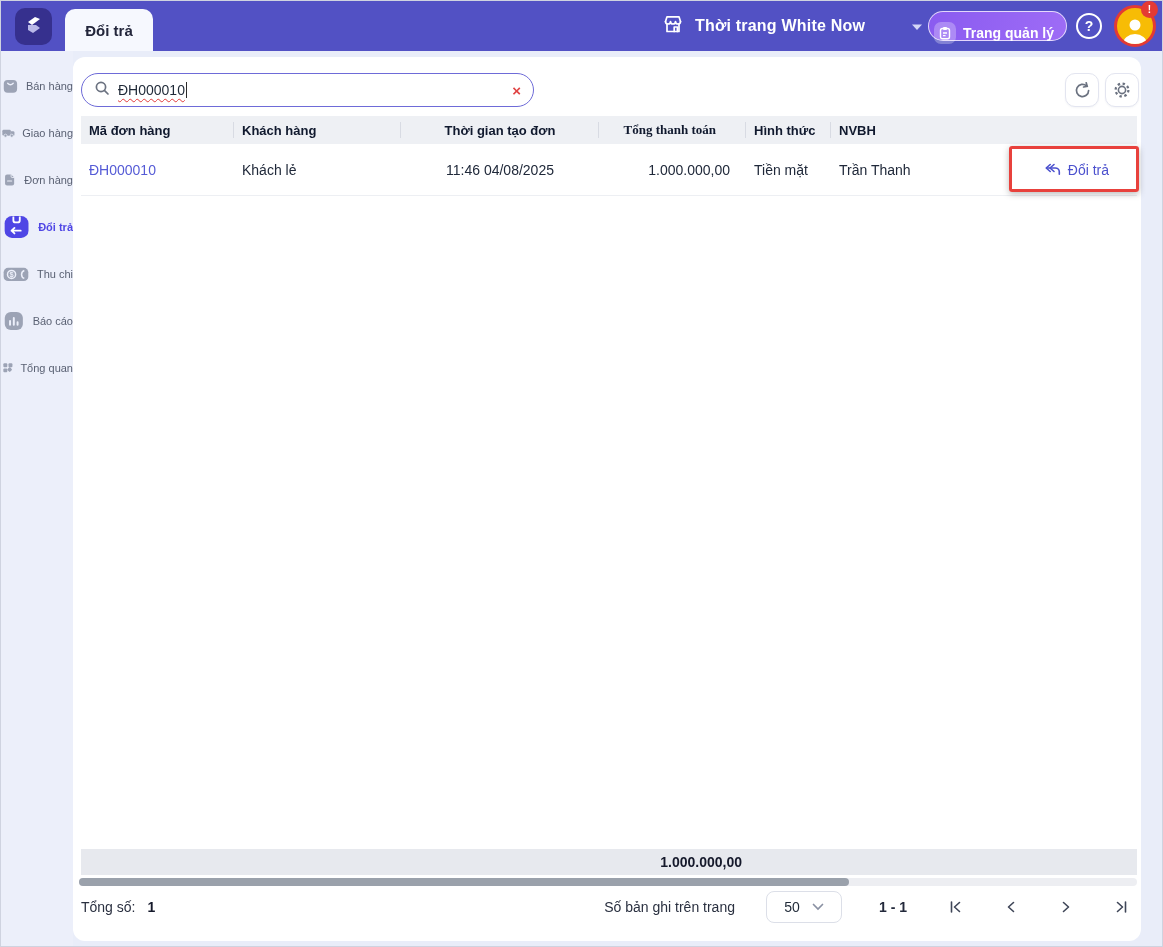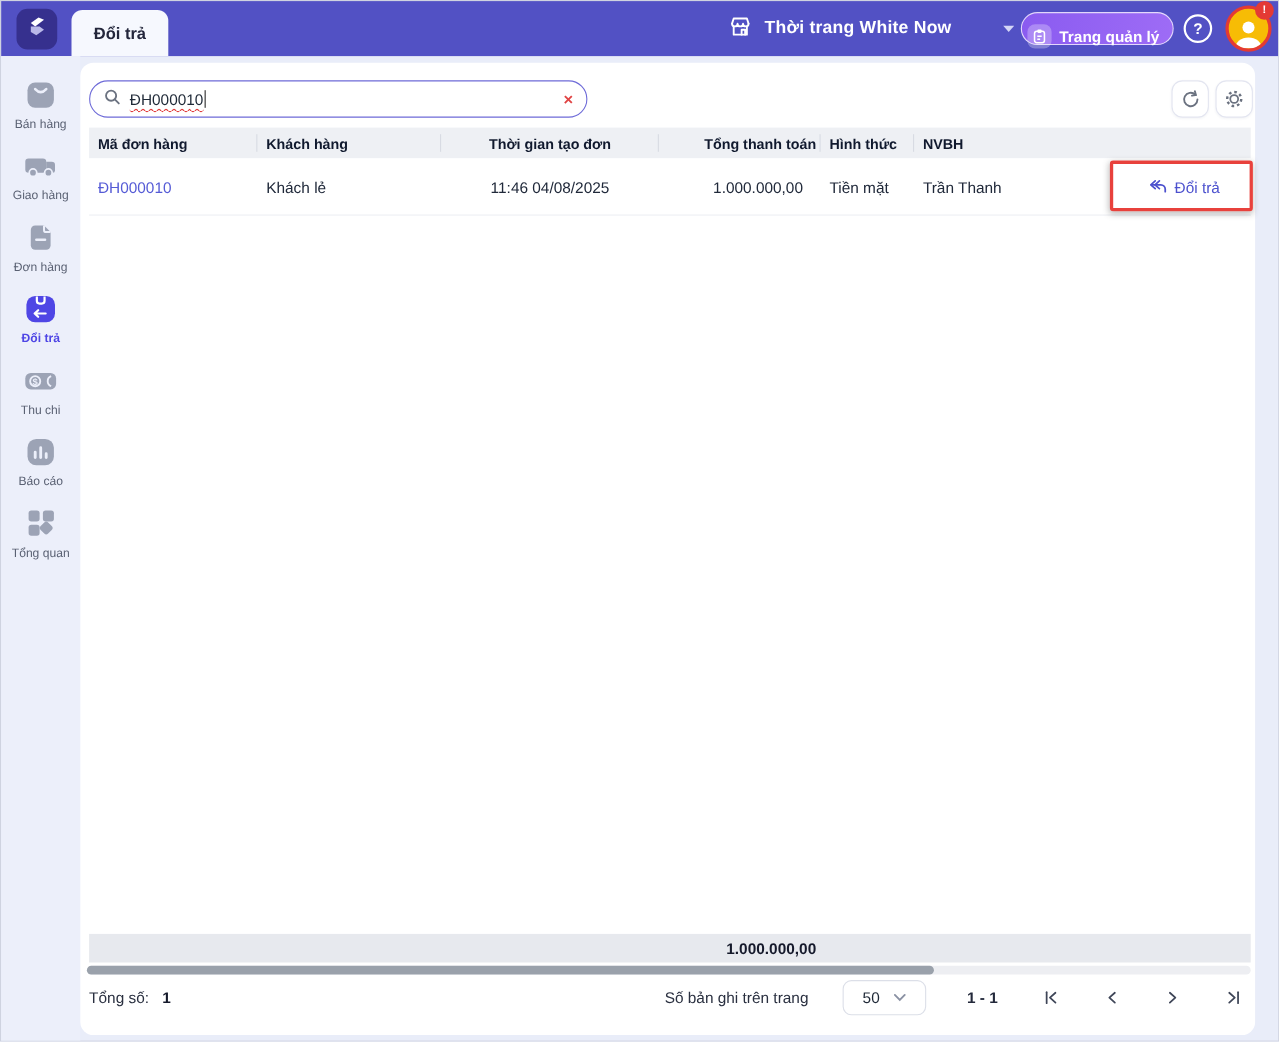--- a/index.html
+++ b/index.html
@@ -21,7 +21,7 @@
 
   
   .sidebar { position:absolute; left:0; top:50px; width:72px; height:897px; background:#ECEFFA; display:flex; flex-direction:column; align-items:center; padding-top:20px; gap:17px; }
-  .side-item { width:72px; display:flex; flex-direction:column; align-items:center; gap:6px; cursor:pointer; }
+  .side-item { width:72px; display:flex; flex-direction:row; align-items:center; gap:6px; cursor:pointer; }
   .side-label { font-size:11px; color:#5A6173; white-space:nowrap; }
   .side-item.active .side-label { color:#4F46E5; font-weight:700; }
 

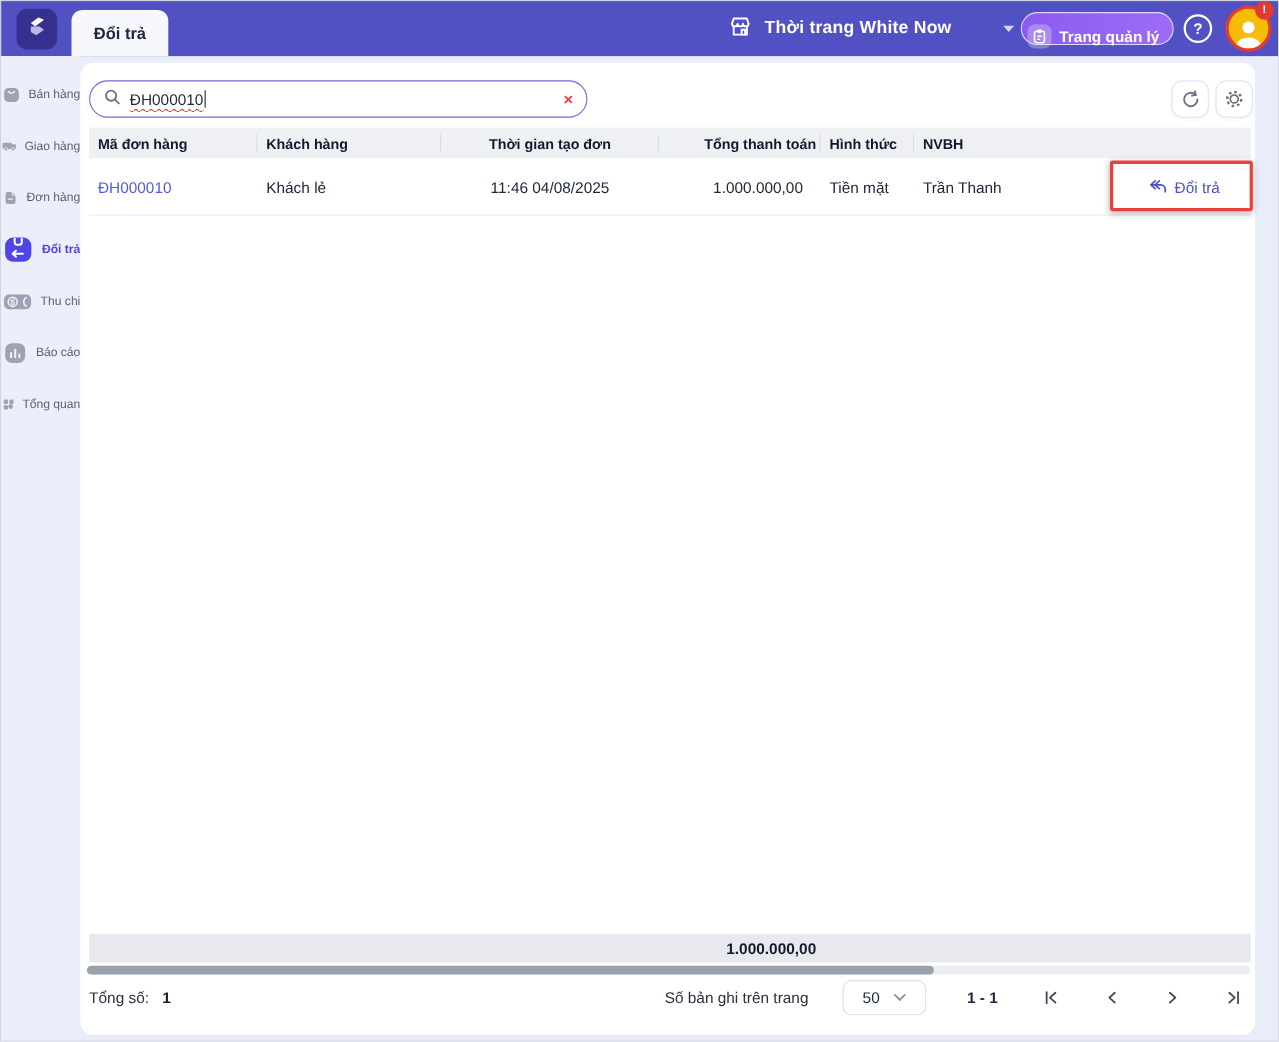--- a/index.html
+++ b/index.html
@@ -43,7 +43,7 @@
   .thead { background:#EEF0F4; height:28px; }
   .th { position:relative; display:flex; align-items:center; font-size:13px; font-weight:700; color:#10192E; padding:0 8px; }
   .th:not(:last-child)::after { content:""; position:absolute; right:0; top:6px; height:16px; width:1px; background:#D8DBE3; }
-  .th.center { justify-content:center; } .th.right { justify-content:flex-end; padding-right:4px; }
+  .th.center { justify-content:center; } .th.right { justify-content:flex-end; padding-right:30px;font-family:Liberation Serif, serif; }
   .th.right-lg { justify-content:flex-end; padding-right:34px; }
   .trow { height:52px; border-bottom:1px solid #EDEFF3; background:#fff; }
   .td { display:flex; align-items:center; font-size:14px; color:#20293A; padding:0 8px; }

